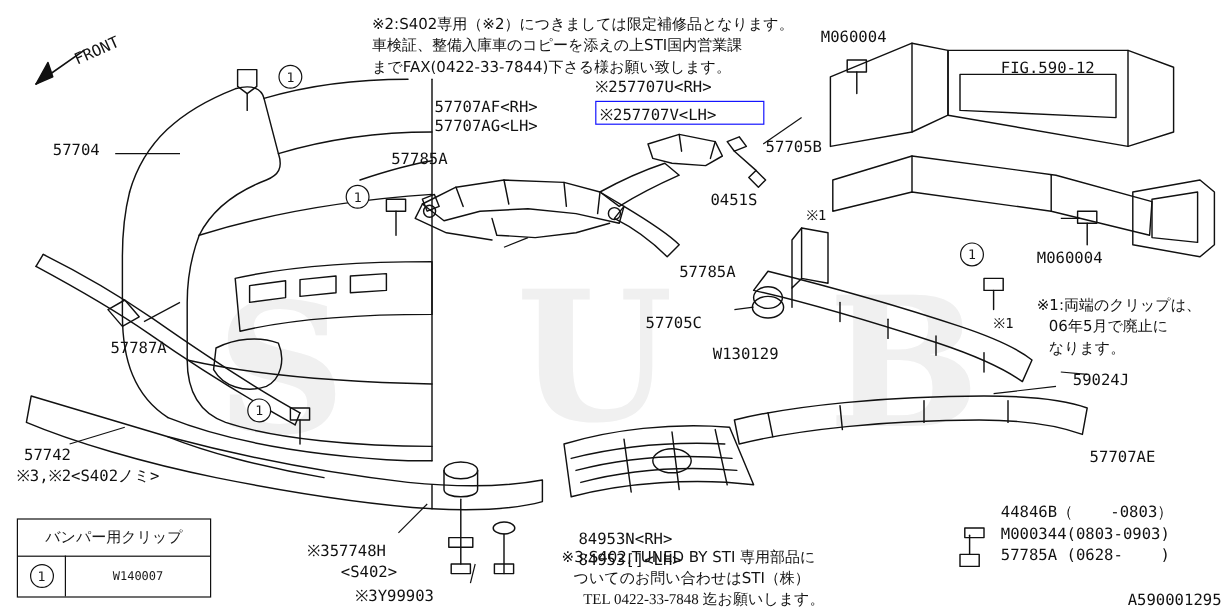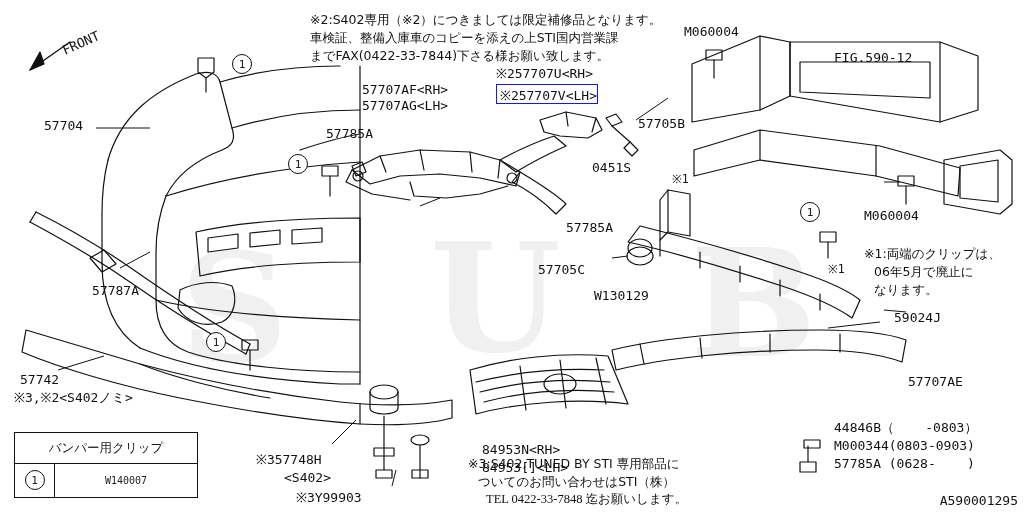--- a/index.html
+++ b/index.html
@@ -270,7 +270,7 @@
   <div class="lbl" style="left:362px;top:98px;">57707AG&lt;LH&gt;</div>
   <div class="lbl" style="left:496px;top:66px;">※257707U&lt;RH&gt;</div>
 
-  <div class="hl" style="left:496px;top:84px;width:102px;height:20px;">
+  <div class="hl" style="left:496px;top:84px;width:141px;height:20px;">
     <span class="t">※257707V&lt;LH&gt;</span>
   </div>
 

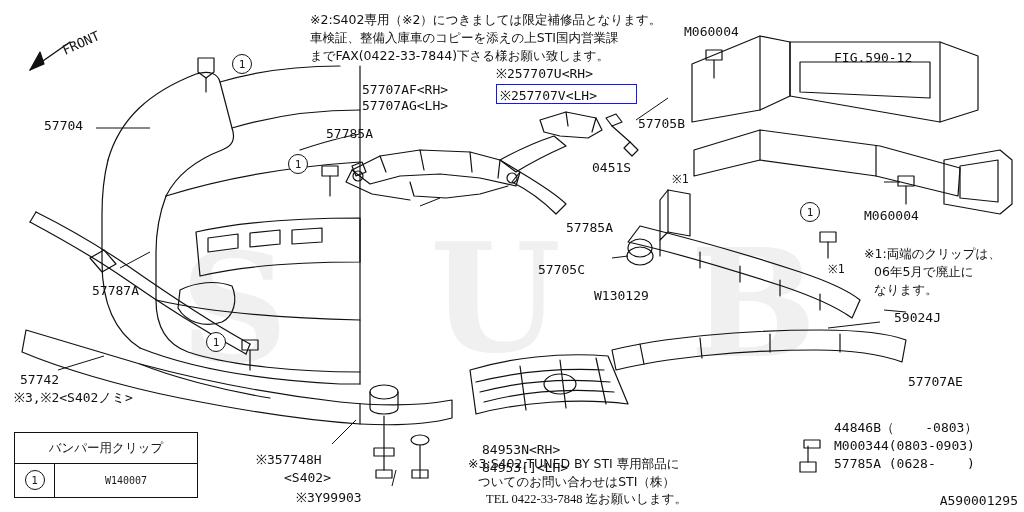--- a/index.html
+++ b/index.html
@@ -321,7 +321,7 @@
       <span>1</span>
     </div>
 
-  <div class="legendbox" style="left:14px;top:432px;width:184px;height:66px;">
+  <div class="legendbox" style="left:14px;top:432px;width:162px;height:66px;">
     <div class="hdr">バンパー用クリップ</div>
     <div class="row">
       <div class="c">

